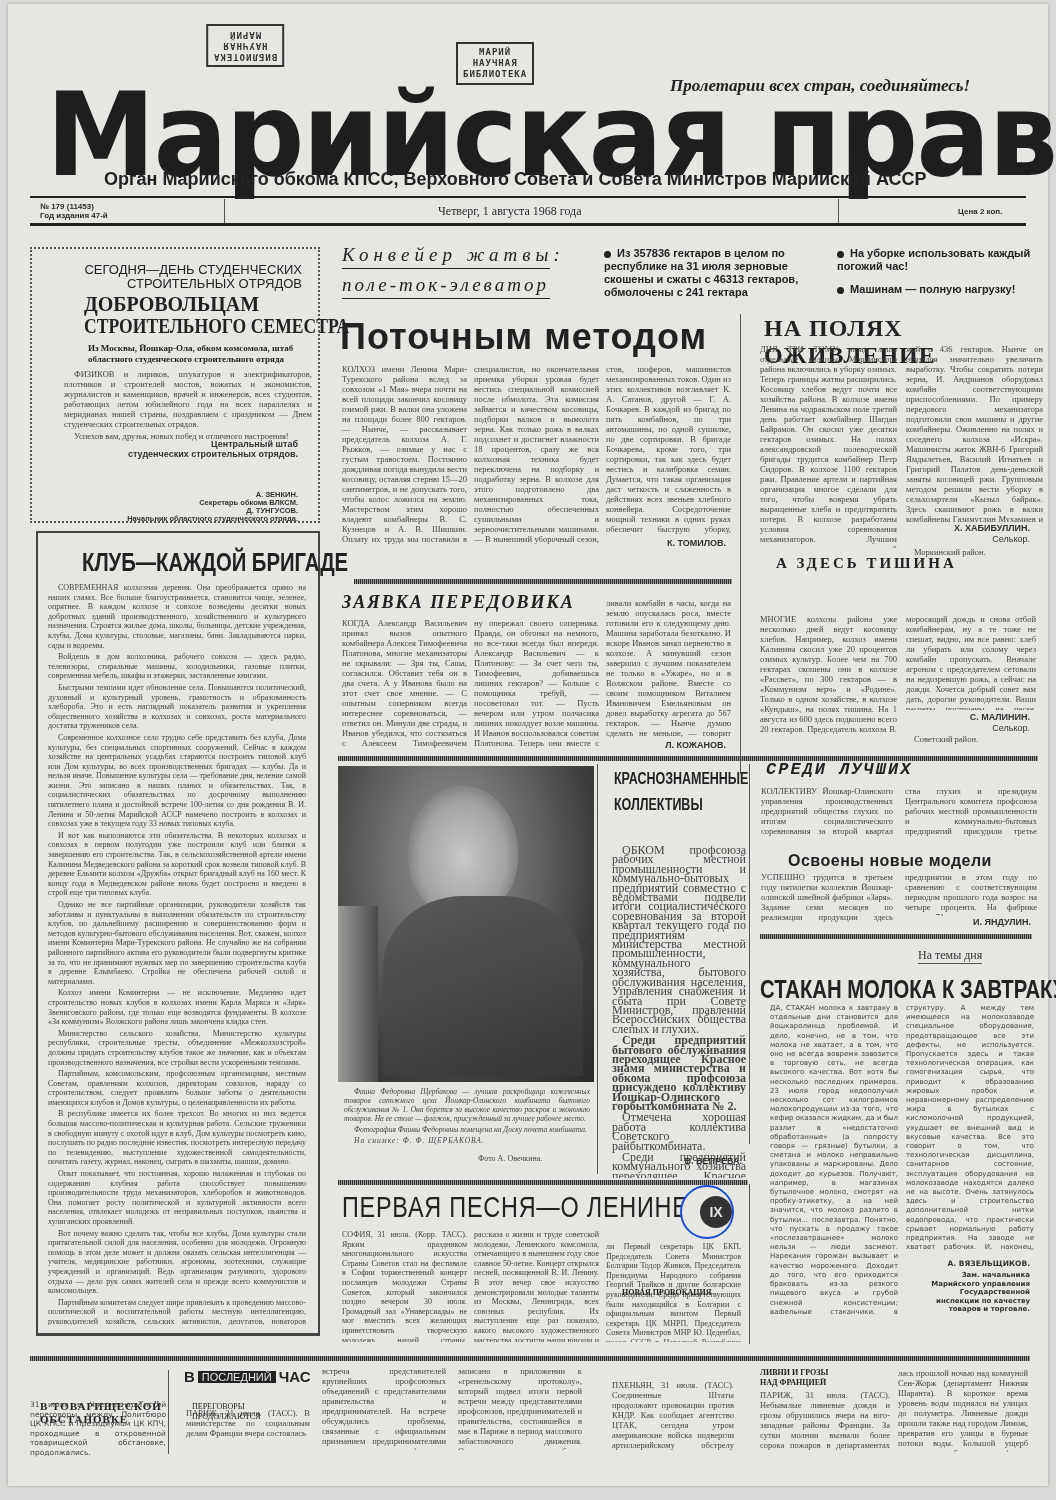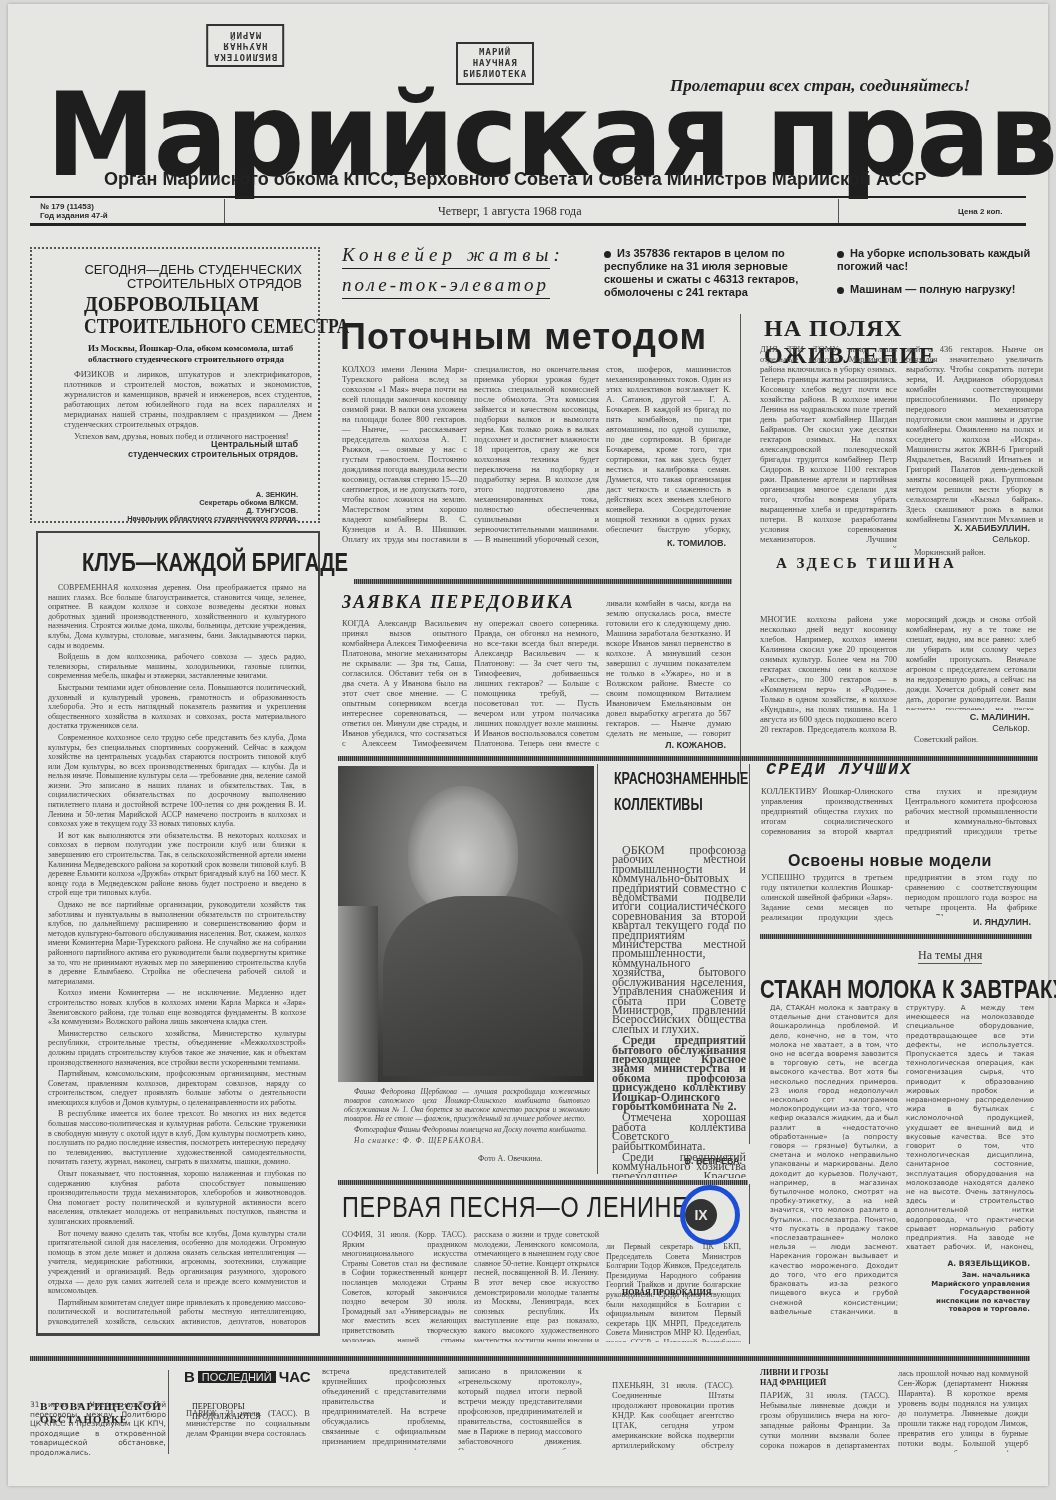--- a/index.html
+++ b/index.html
@@ -29,7 +29,7 @@
   .hatch{position:absolute;height:5px;background:repeating-linear-gradient(90deg,#333 0 1px,#999 1px 2px);}
   .photo{position:absolute;background:radial-gradient(ellipse at 45% 30%,#9a9a98 0%,#6c6c6a 35%,#3e3e3c 70%,#2a2a28 100%);}
   .vrule{position:absolute;width:1px;background:#555;}
-  .emblem{position:absolute;width:50px;height:50px;border-radius:50%;border:5px solid #1d4ed8;background:#e6e6e3;display:flex;align-items:center;justify-content:flex-start;}
+  .emblem{position:absolute;width:50px;height:50px;border-radius:50%;border:2px solid #1d4ed8;background:#e6e6e3;display:flex;align-items:center;justify-content:flex-end;}
   .emblem span{display:block;width:32px;height:32px;border-radius:50%;background:#333;color:#e6e6e3;font-family:"Liberation Sans",sans-serif;font-weight:bold;font-size:14px;line-height:32px;text-align:center;}
   .inverse{background:#222;color:#e6e6e3;padding:0 4px;}
 </style>

